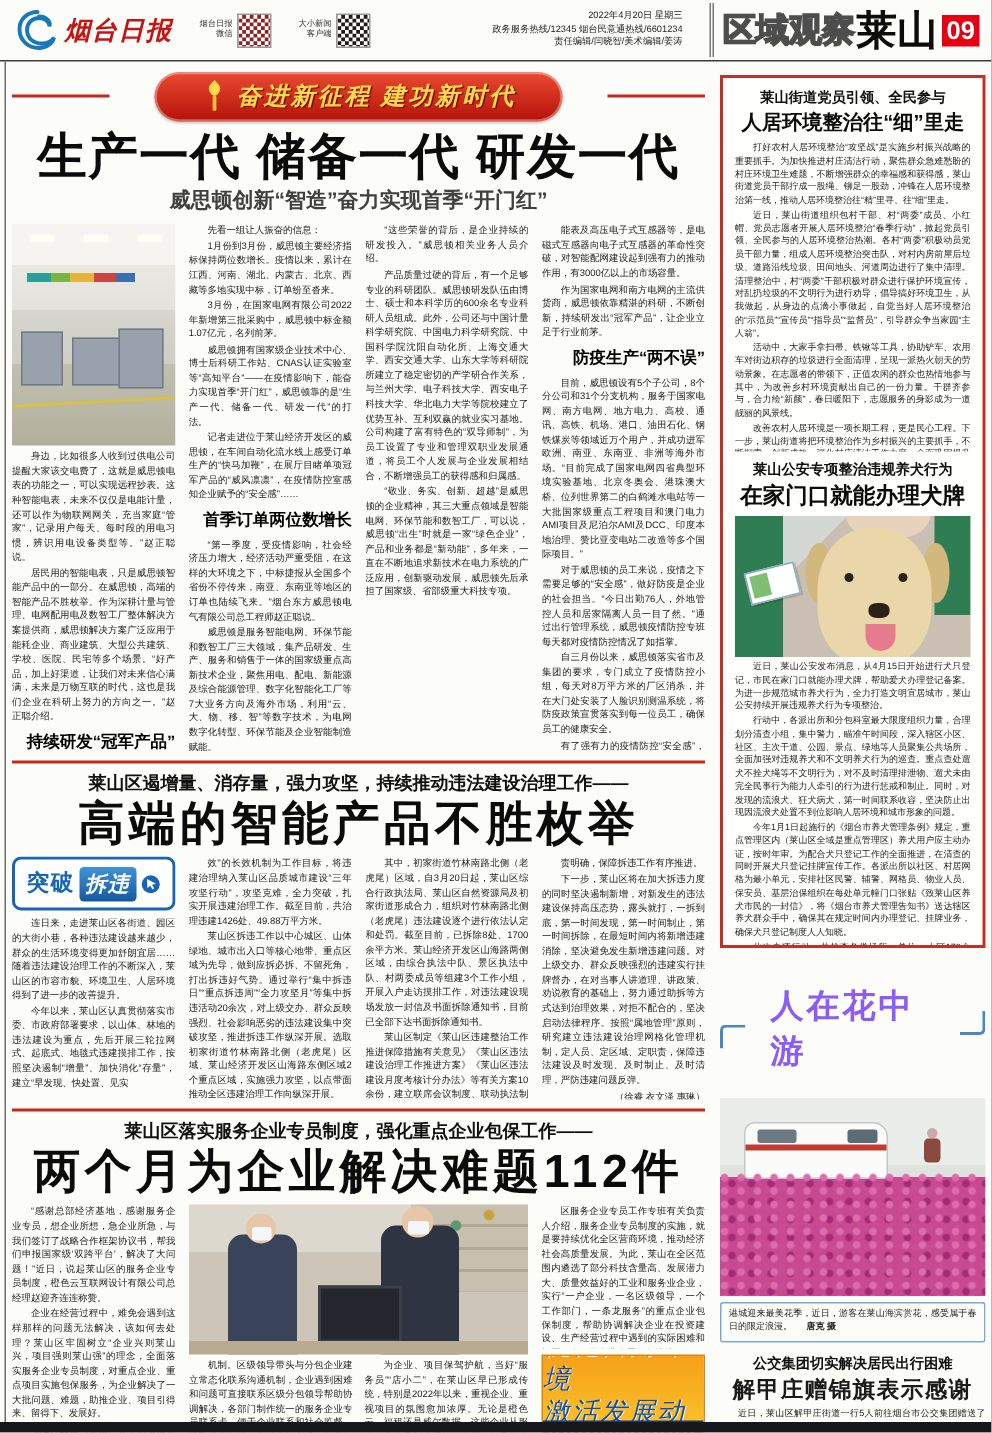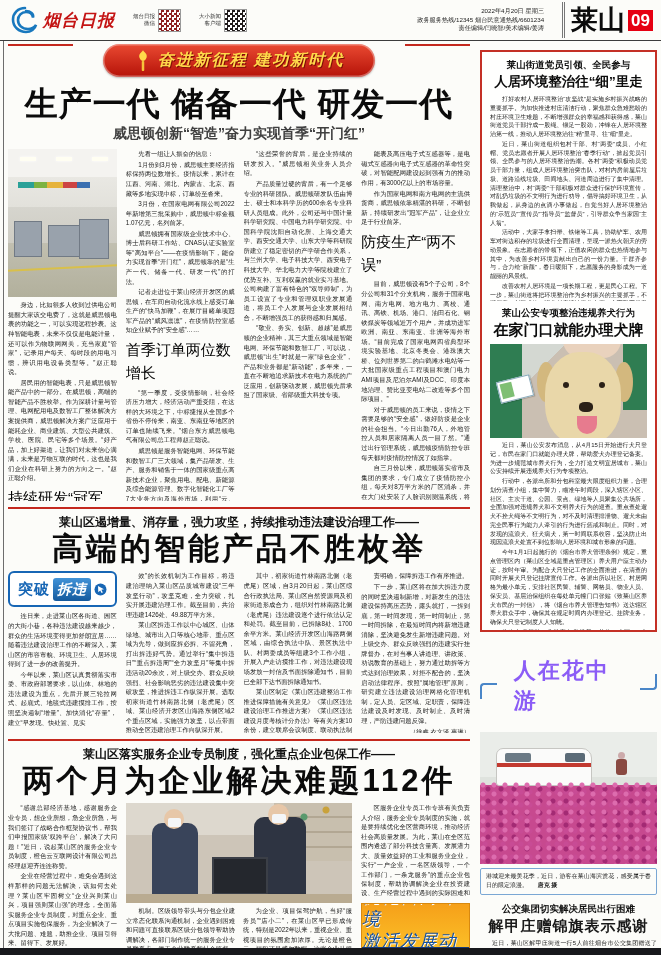--- a/index.html
+++ b/index.html
@@ -173,6 +173,7 @@
       <div>责任编辑/闫晓智/美术编辑/姜涛</div>
     </div>
     <div class="section-block">
+      <span class="sec-outline">区域观察</span>
       <span class="sec-name">莱山</span>
       <span class="pageno">09</span>
     </div>

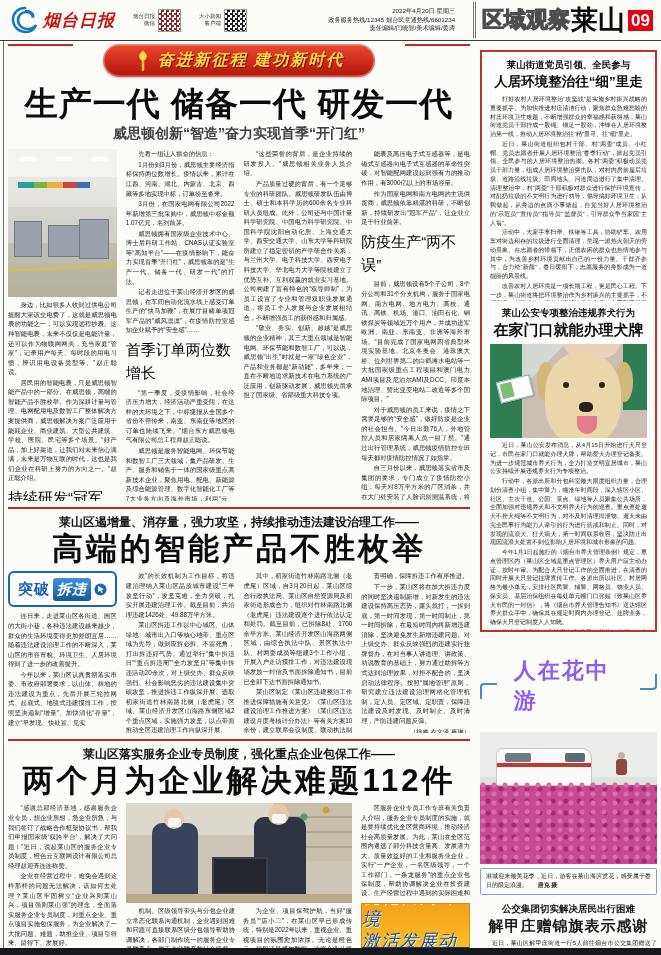--- a/index.html
+++ b/index.html
@@ -29,7 +29,7 @@
   .bottom-bar{position:absolute;left:0;bottom:0;width:661px;height:7px;background:#17181c;}
   
   .left-zone{position:absolute;left:8px;top:44px;width:462px;}
-  .banner-row{height:40px;display:flex;gap:26px;}
+  .banner-row{height:40px;display:flex;align-items:center;gap:26px;}
   .redline{flex:1;height:2px;background:#c4281e;}
   .banner{width:272px;height:33px;margin:0 4px;border-radius:17px;position:relative;
           background:linear-gradient(180deg,#ea4a32,#b51208);display:flex;align-items:center;

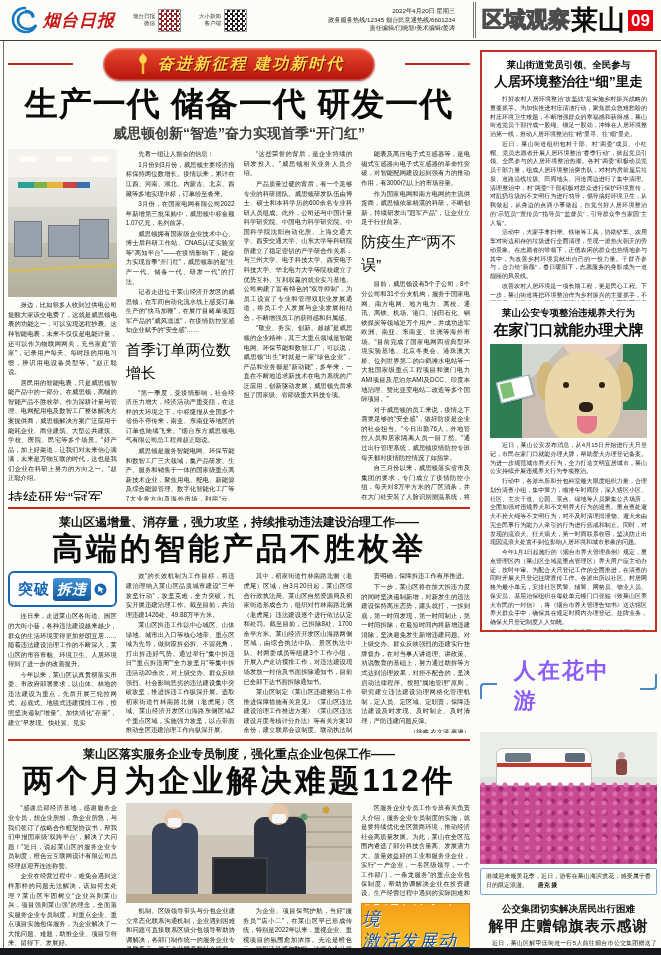--- a/index.html
+++ b/index.html
@@ -43,7 +43,7 @@
   .col{width:109px;font-size:6.3px;line-height:1.52;text-align:justify;color:#191919;overflow:hidden;}
   .col p{margin:0 0 1px;text-indent:2em;}
   .cols-top .col{height:352px;}
-  .subhead{font-weight:400;font-size:15px;text-align:left;text-indent:0 !important;margin:4px 0 3px;color:#000;}
+  .subhead{font-weight:700;font-size:11px;text-align:right;text-indent:0 !important;margin:4px 0 3px;color:#000;}
   .byline{text-align:right;font-size:6.3px;margin-top:2px;color:#191919;}
   .sec-divider{border:none;border-top:2px solid #c4281e;margin:6px 0 5px;}
   .kicker{font-size:12px;font-weight:700;text-align:center;margin:2px 0 1px;color:#111;}

